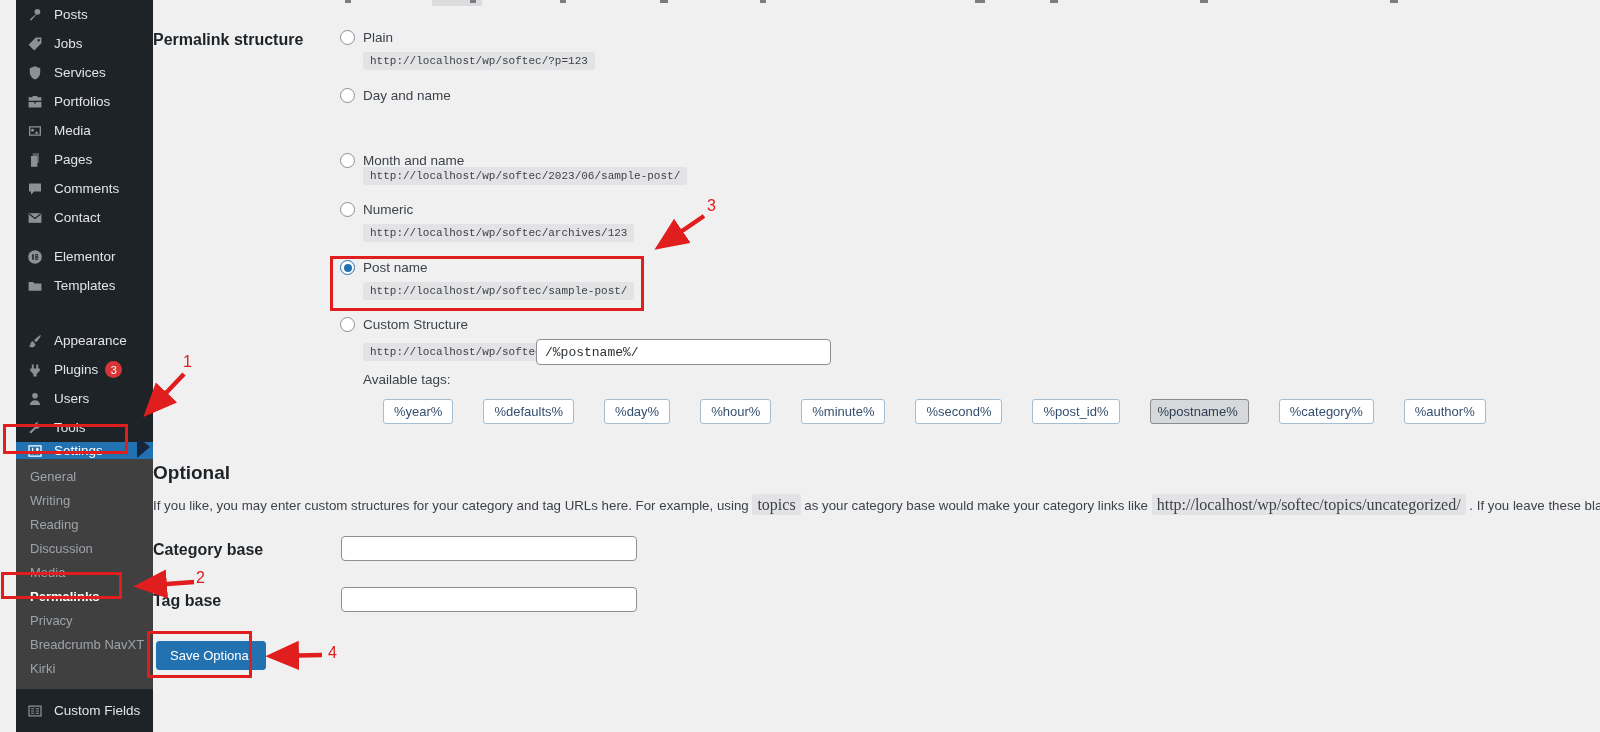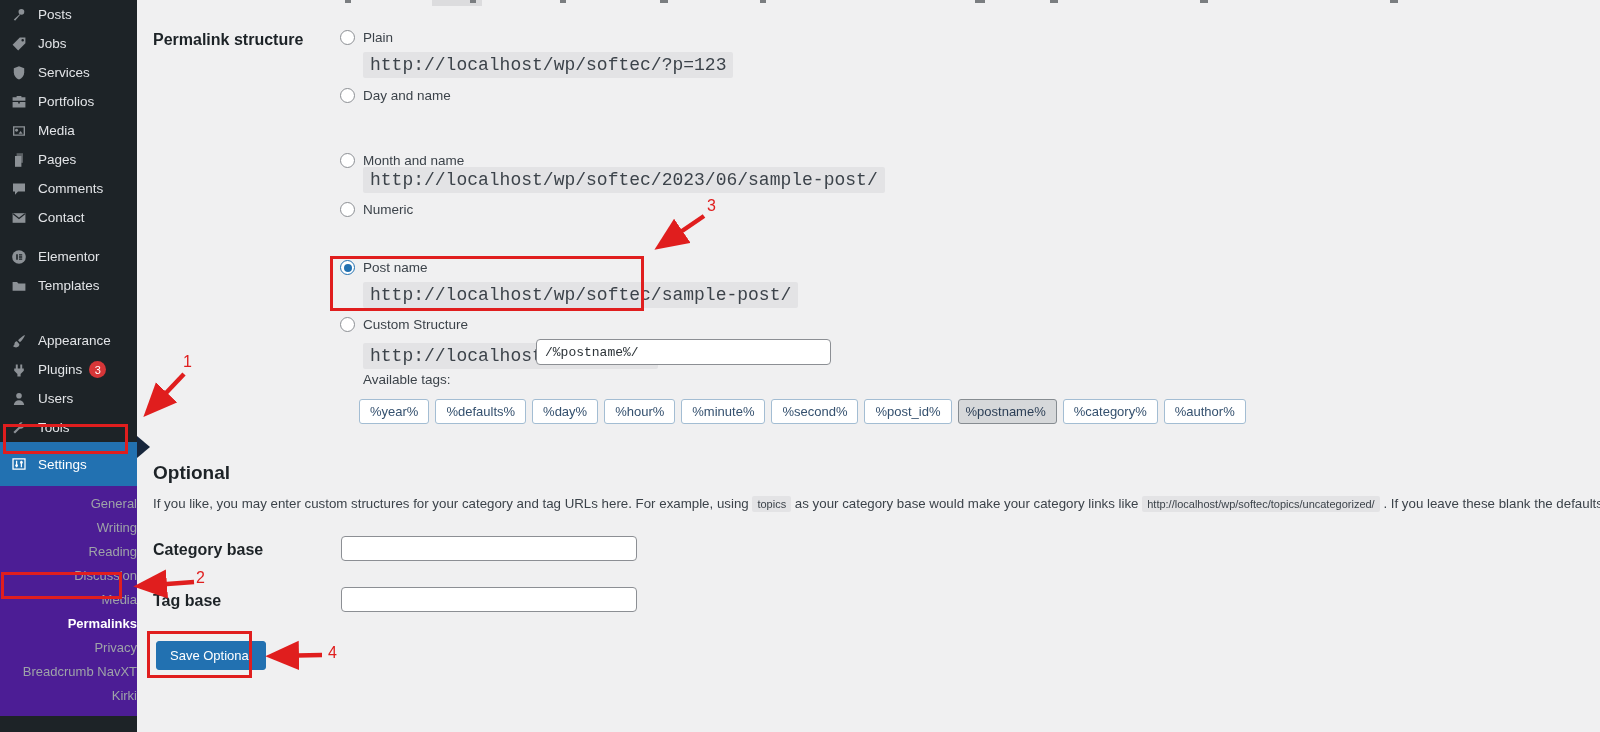--- a/index.html
+++ b/index.html
@@ -6,7 +6,7 @@
   html,body { width:1600px; height:732px; overflow:hidden; font-family:"Liberation Sans", sans-serif; background:#f0f0f1; }
 
   
-  #sidebar { position:absolute; left:0; top:0; width:137px; height:732px; background:#1d2327; color:#dcdcde; z-index:2;text-align:right; }
+  #sidebar { position:absolute; left:16px; top:0; width:137px; height:732px; background:#1d2327; color:#dcdcde; z-index:2; }
   .menu-item { display:flex; align-items:center; height:29px; padding-left:9px; font-size:13.5px; color:#e2e4e7; cursor:pointer; }
   .menu-item .mi-icon { width:20px; height:20px; margin-right:9px; color:#8c9196; display:flex; align-items:center; justify-content:center; flex:none; }
   .menu-item svg { width:16px; height:16px; fill:currentColor; }

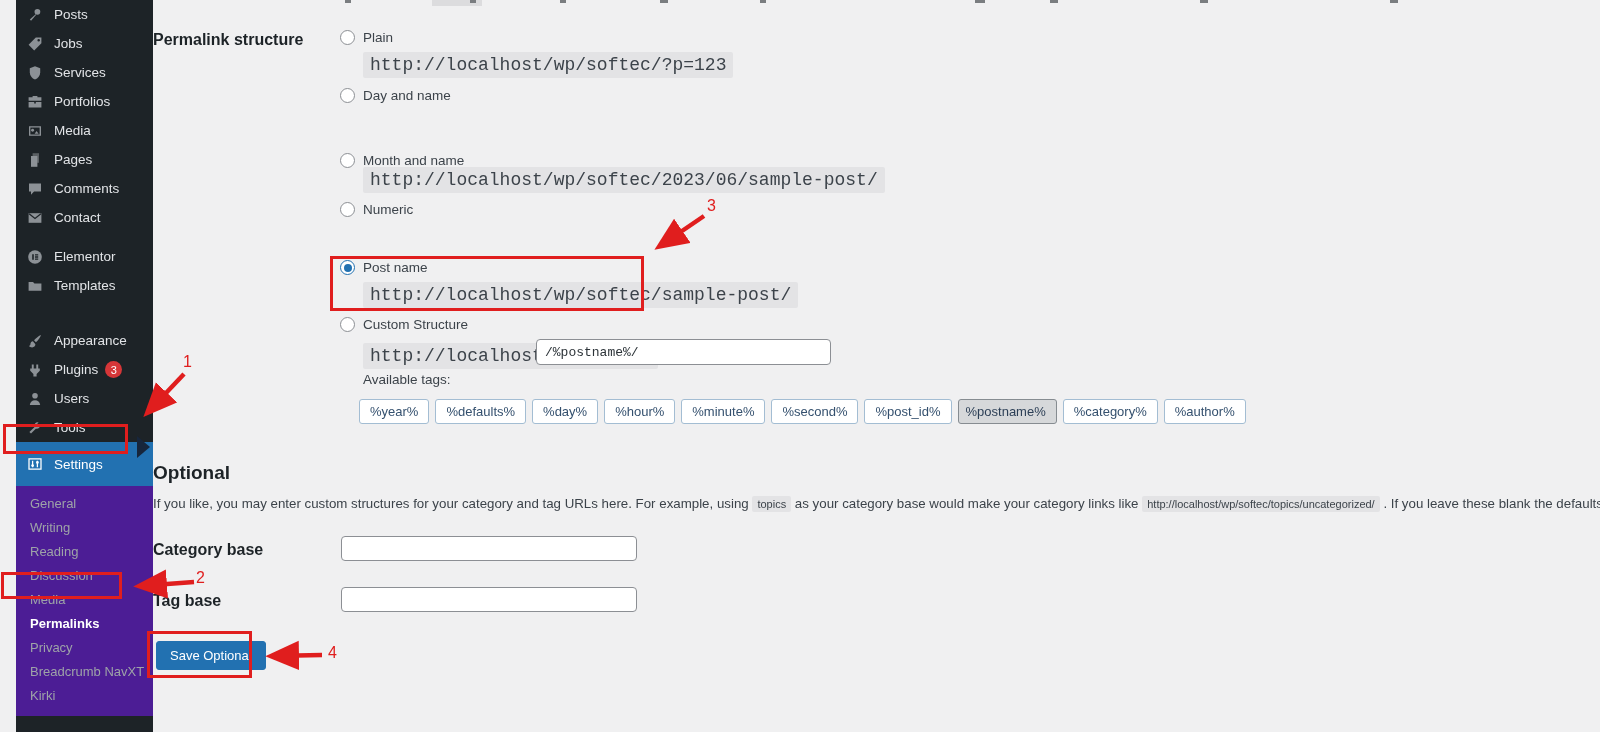--- a/index.html
+++ b/index.html
@@ -30,7 +30,7 @@
   .radio.checked { border-color:#2271b1; display:flex; align-items:center; justify-content:center; }
   .radio.checked::after { content:''; width:8px; height:8px; border-radius:50%; background:#2271b1; }
   .radio-label { margin-left:8px; font-size:13.5px; color:#3c434a; }
-  .code-chip { position:absolute; left:226px; background:#e3e3e5; color:#3c434a; font-family:"Liberation Mono", monospace; font-size:18px; padding:3px 7px; border-radius:2px; white-space:nowrap; }
+  .code-chip { position:absolute; left:226px; background:#e3e3e5; color:#3c434a; font-family:"Liberation Mono", monospace; font-size:11px; padding:3px 7px; border-radius:2px; white-space:nowrap; }
   .inline-chip { background:#e3e3e5; color:#3c434a; font-family:Liberation Sans, sans-serif; font-size:11px; padding:2px 5px; border-radius:2px; }
 
   .text-input { border:1px solid #8c8f94; border-radius:4px; background:#fff; font-size:13px; padding:0 8px; color:#2c3338; }

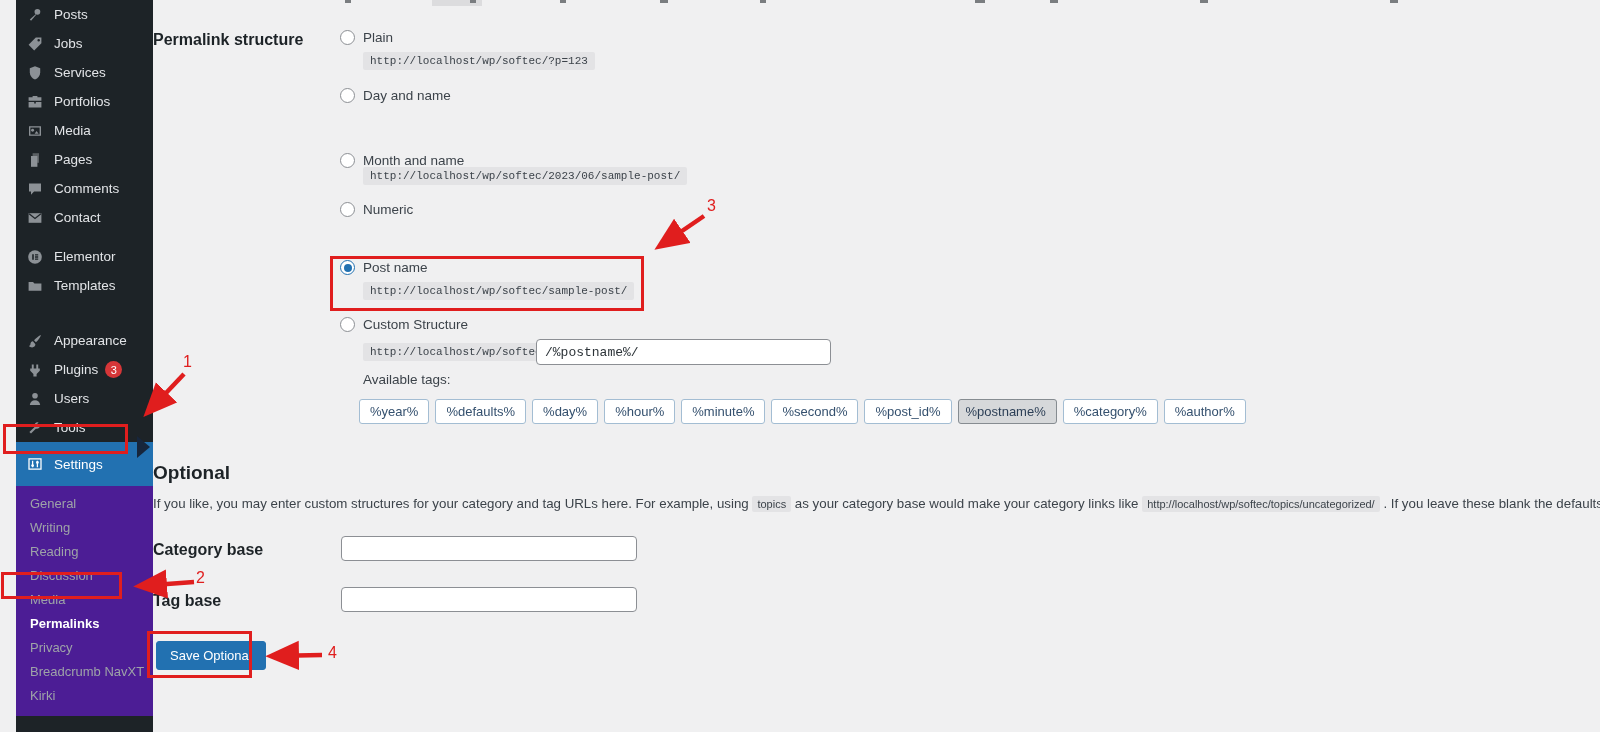--- a/index.html
+++ b/index.html
@@ -260,6 +260,7 @@
     <span class="radio"></span>
     <span class="radio-label">Numeric</span>
   </div>
+  <div class="code-chip" style="top:224px">http://localhost/wp/softec/archives/123</div>
 
   <div class="radio-row" style="top:260px">
     <span class="radio checked"></span>

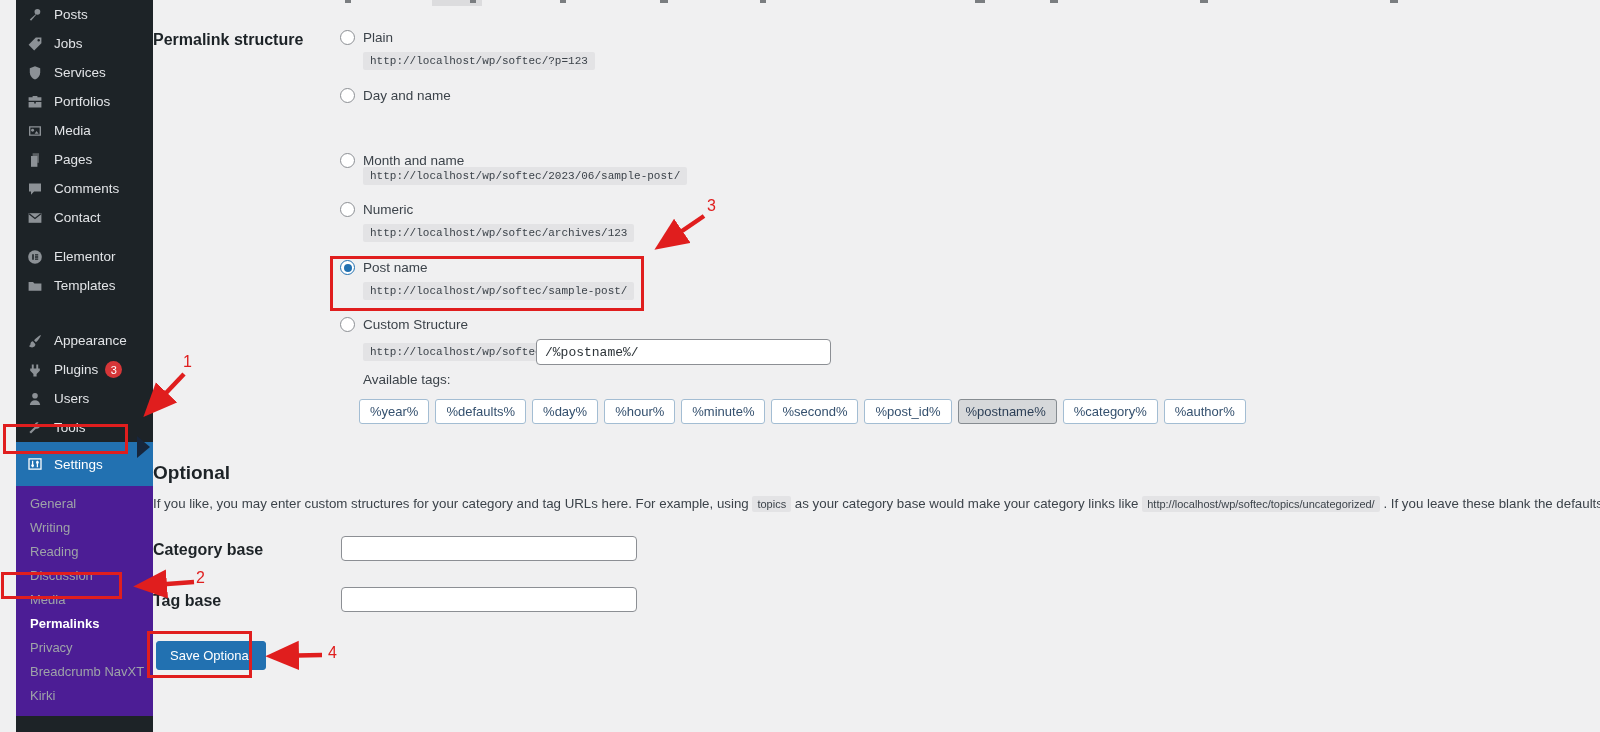--- a/index.html
+++ b/index.html
@@ -39,7 +39,7 @@
   #tag-input { position:absolute; left:204px; top:587px; width:296px; height:25px; }
 
   #tags-row { position:absolute; left:222px; top:399px; display:flex; gap:6px; }
-  .tag-btn { background:#fff; border:1px solid #a3bdd3; color:#34506e; border-radius:3px; font-size:13px; padding:4px 10px; cursor:pointer; font-family:"Liberation Sans", sans-serif; }
+  .tag-btn { background:#fff; border:1px solid #a3bdd3; color:#34506e; border-radius:3px; font-size:13px; padding:4px 10px; cursor:pointer; font-family:"Liberation Sans", sans-serif;margin-left:24px; }
   .tag-btn.active { background:#d6d8da; border-color:#868c91; color:#2c3f56;padding-left:7px; }
 
   #optional-heading { position:absolute; left:16px; top:462px; font-size:19px; font-weight:600; color:#1d2327; }

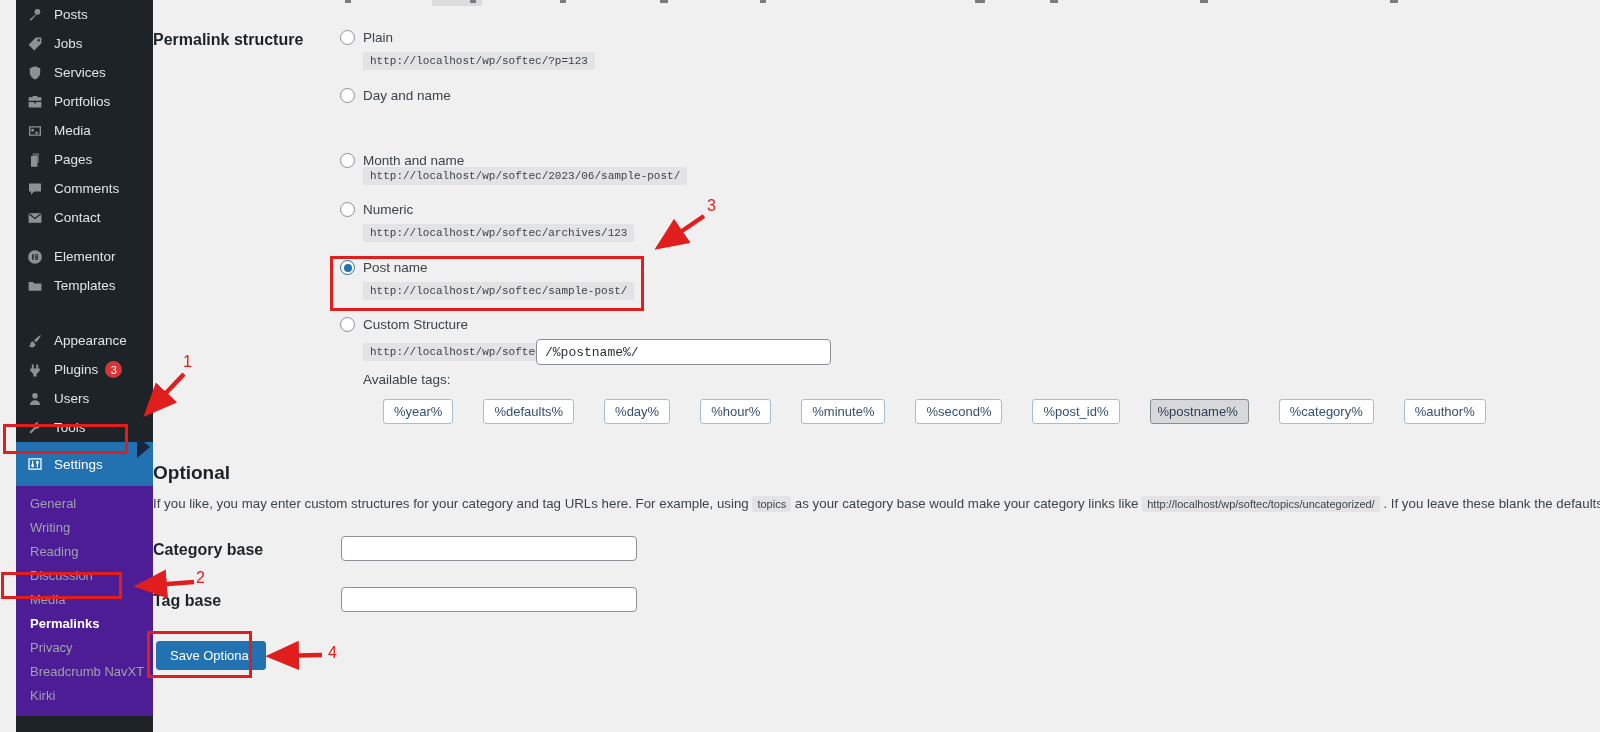--- a/index.html
+++ b/index.html
@@ -12,7 +12,7 @@
   .menu-item svg { width:16px; height:16px; fill:currentColor; }
   .group-gap { height:10px; }
   .badge { margin-left:7px; background:#d63638; color:#fff; border-radius:50%; width:17px; height:17px; font-size:11px; display:inline-flex; align-items:center; justify-content:center; }
-  #settings-item { background:#2271b1; color:#fff; height:44px; position:relative; }
+  #settings-item { background:#2271b1; color:#fff; height:17px; position:relative; }
   #settings-item .mi-icon { color:#fff; }
   #settings-arrow { position:absolute; left:137px; top:436px; width:0; height:0; border-top:11px solid transparent; border-bottom:11px solid transparent; border-left:13px solid #17263c; z-index:3; }
   #submenu { background:#4c1d95; padding:6px 0 8px 0; }

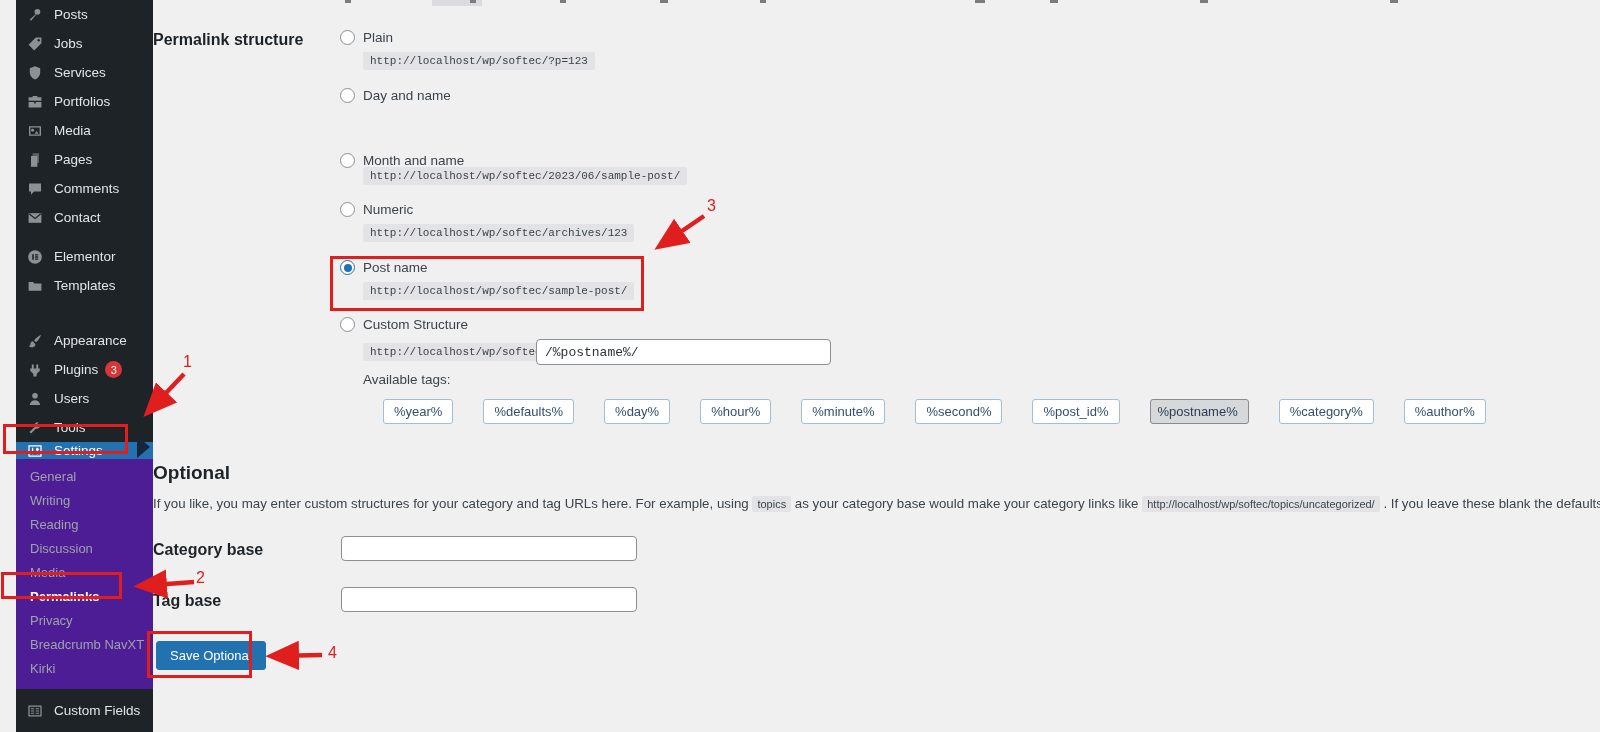--- a/index.html
+++ b/index.html
@@ -15,7 +15,7 @@
   #settings-item { background:#2271b1; color:#fff; height:17px; position:relative; }
   #settings-item .mi-icon { color:#fff; }
   #settings-arrow { position:absolute; left:137px; top:436px; width:0; height:0; border-top:11px solid transparent; border-bottom:11px solid transparent; border-left:13px solid #17263c; z-index:3; }
-  #submenu { background:#4c1d95; padding:6px 0 8px 0; }
+  #submenu { background:#404040; padding:6px 0 8px 0; }
   .sub-item { height:24px; line-height:24px; padding-left:14px; font-size:13px; color:#9ea3a8; cursor:pointer; }
   .sub-item.current { color:#fff; font-weight:bold; }
 

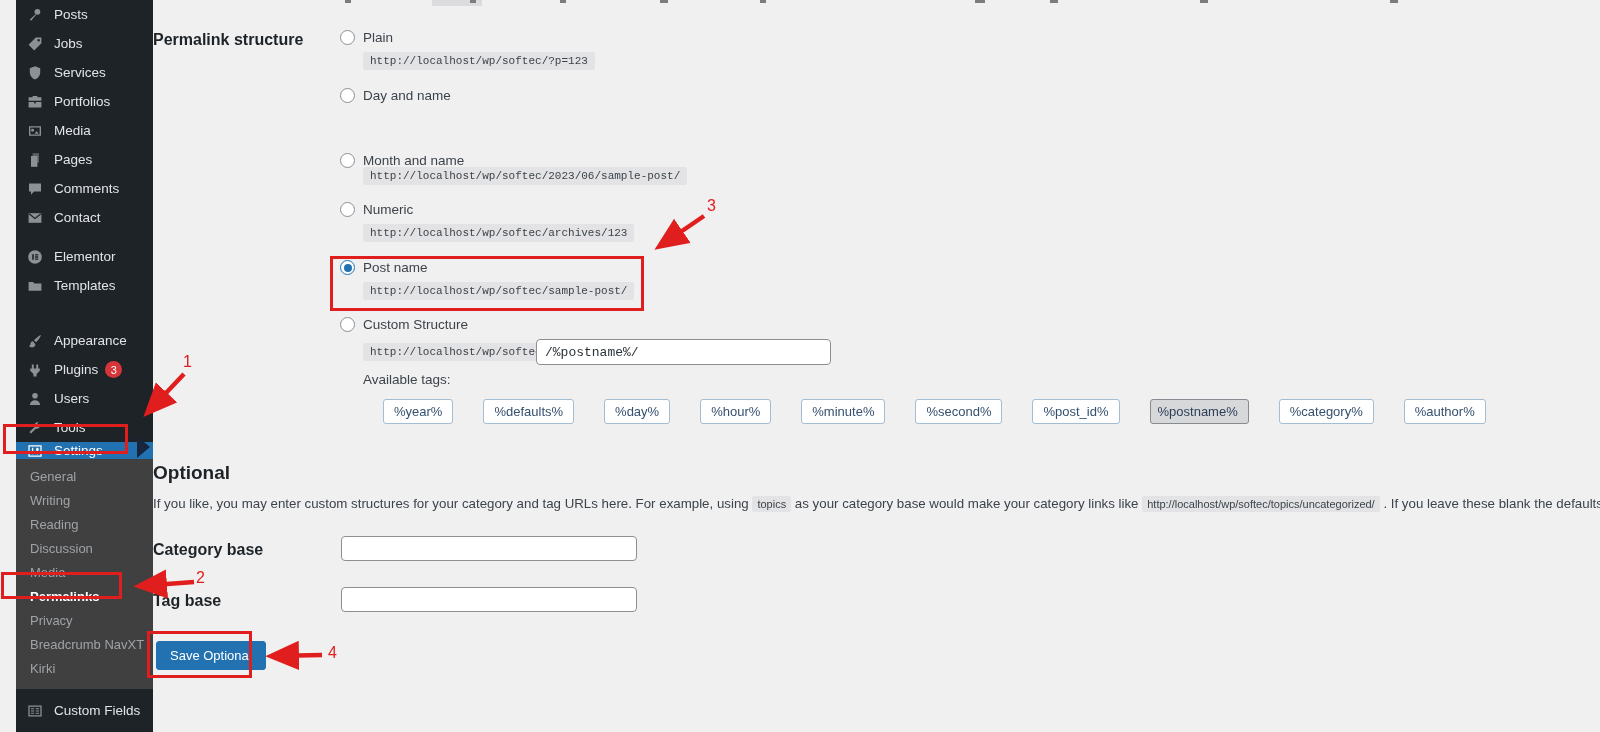--- a/index.html
+++ b/index.html
@@ -31,7 +31,7 @@
   .radio.checked::after { content:''; width:8px; height:8px; border-radius:50%; background:#2271b1; }
   .radio-label { margin-left:8px; font-size:13.5px; color:#3c434a; }
   .code-chip { position:absolute; left:226px; background:#e3e3e5; color:#3c434a; font-family:"Liberation Mono", monospace; font-size:11px; padding:3px 7px; border-radius:2px; white-space:nowrap; }
-  .inline-chip { background:#e3e3e5; color:#3c434a; font-family:Liberation Sans, sans-serif; font-size:11px; padding:2px 5px; border-radius:2px; }
+  .inline-chip { background:#e3e3e5; color:#3c434a; font-family:Liberation Serif, serif; font-size:16px; padding:2px 5px; border-radius:2px; }
 
   .text-input { border:1px solid #8c8f94; border-radius:4px; background:#fff; font-size:13px; padding:0 8px; color:#2c3338; }
   #custom-input { position:absolute; left:399px; top:339px; width:295px; height:26px; font-family:"Liberation Mono", monospace; }

